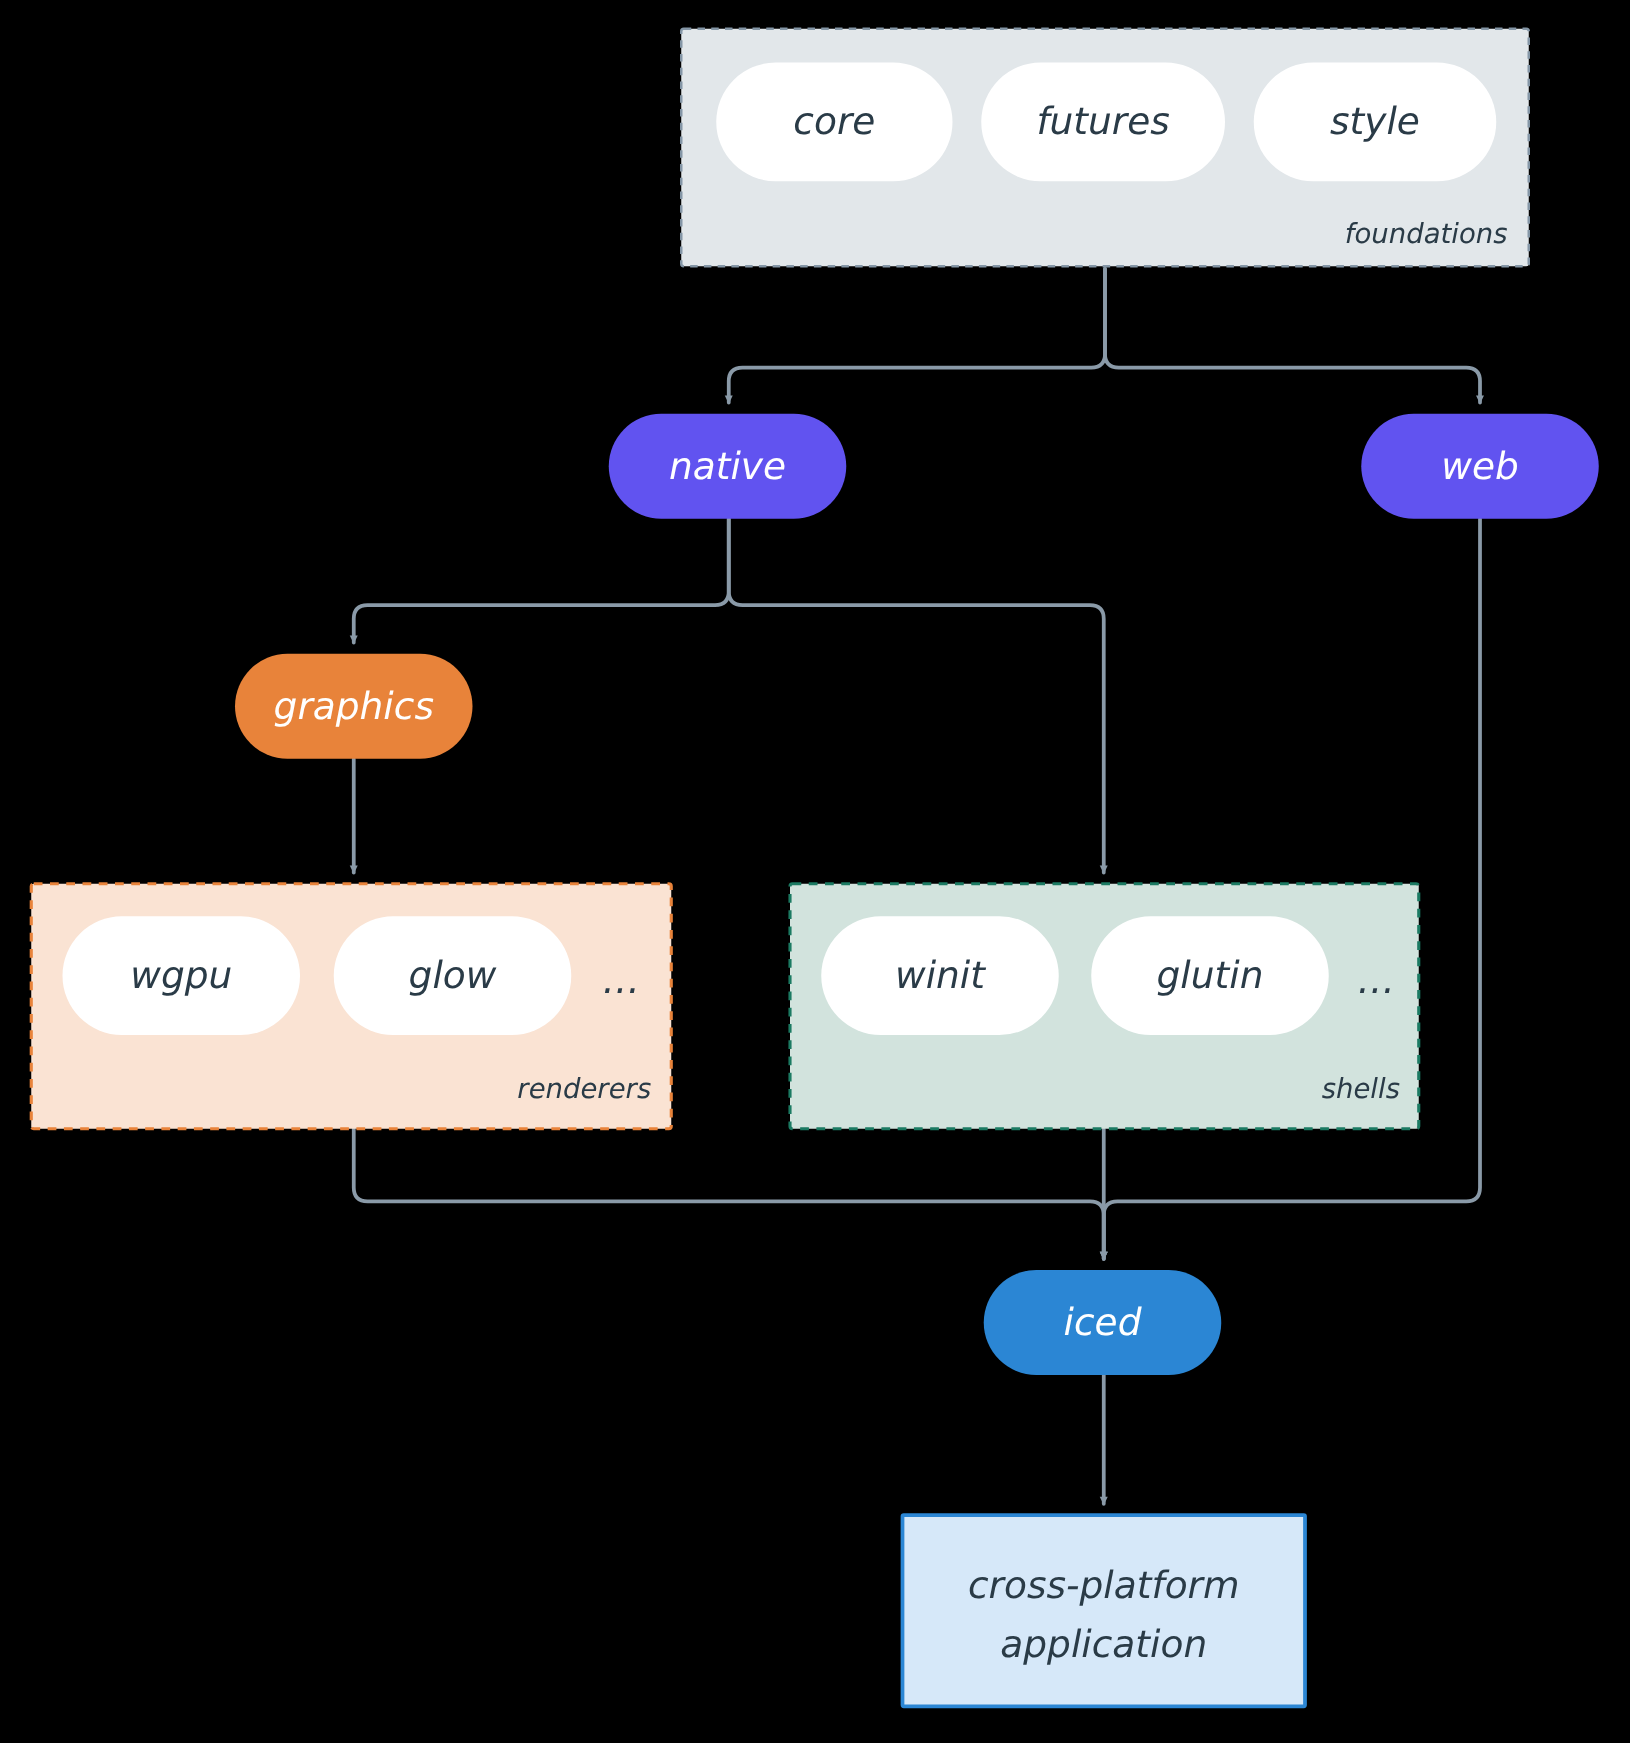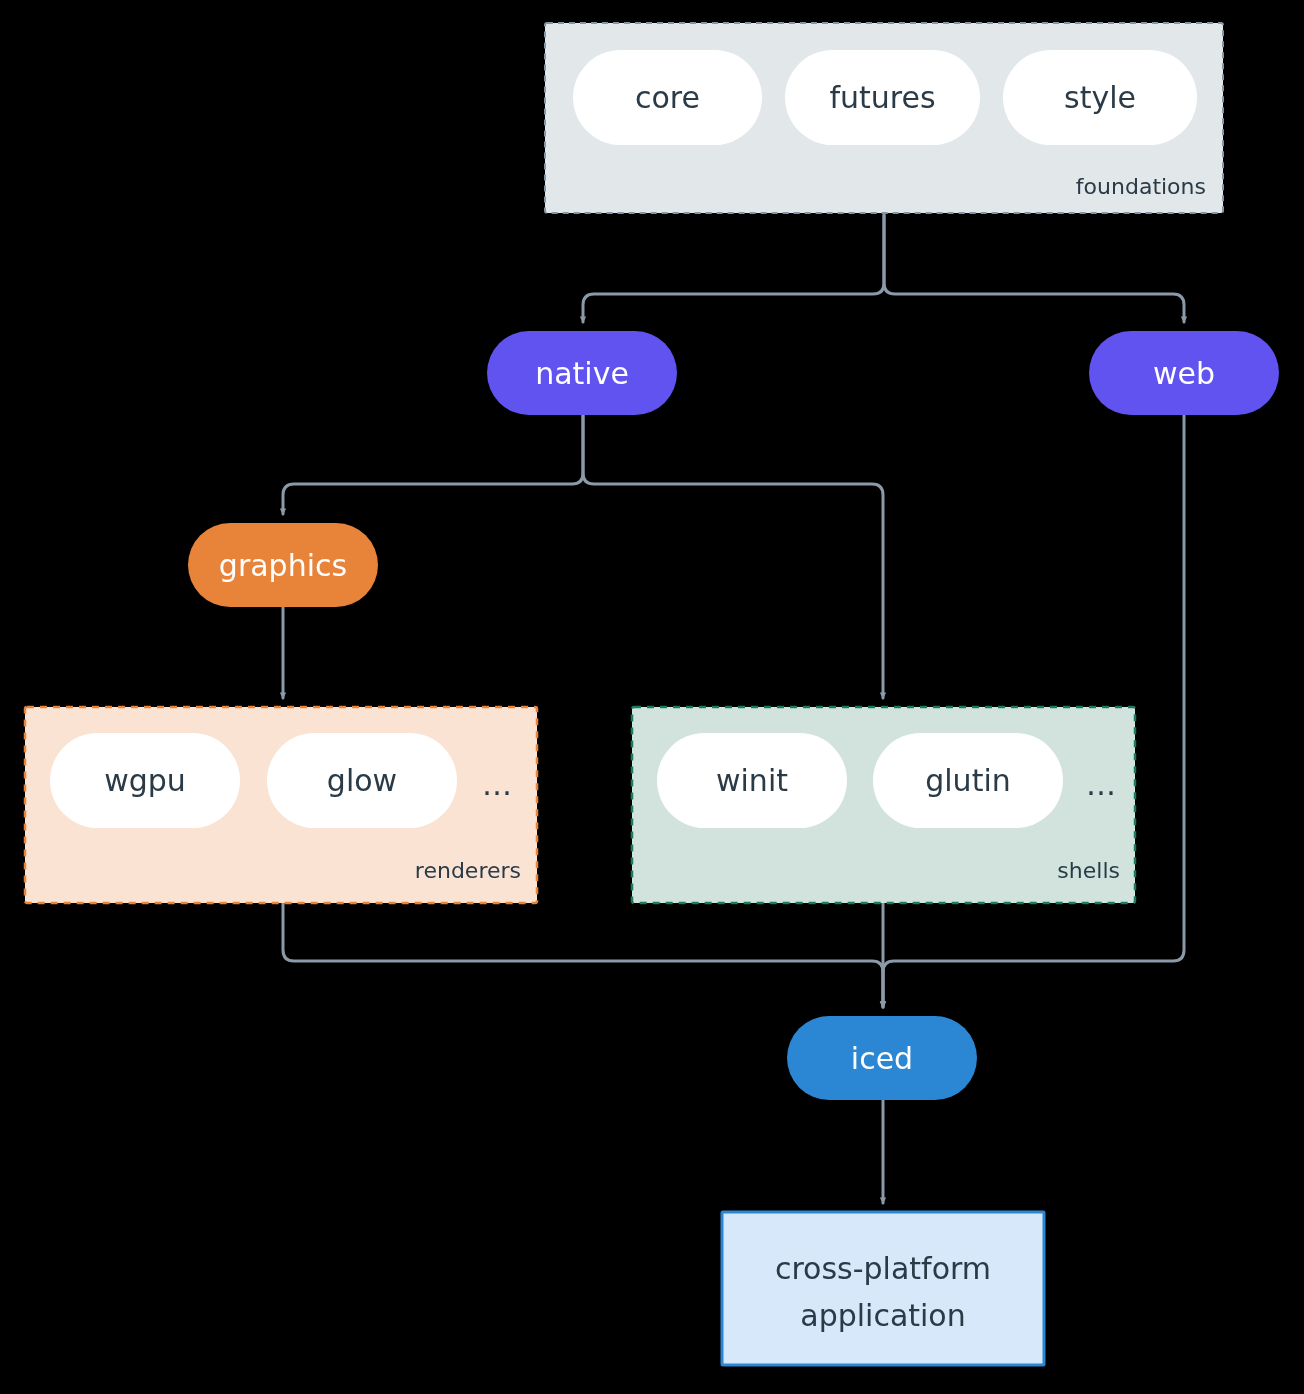--- a/index.html
+++ b/index.html
@@ -17,6 +17,7 @@
     position: relative;
     width: 1304px;
     height: 1194px;
+    font-style: italic;
   }
   svg.canvas {
     display: block;

